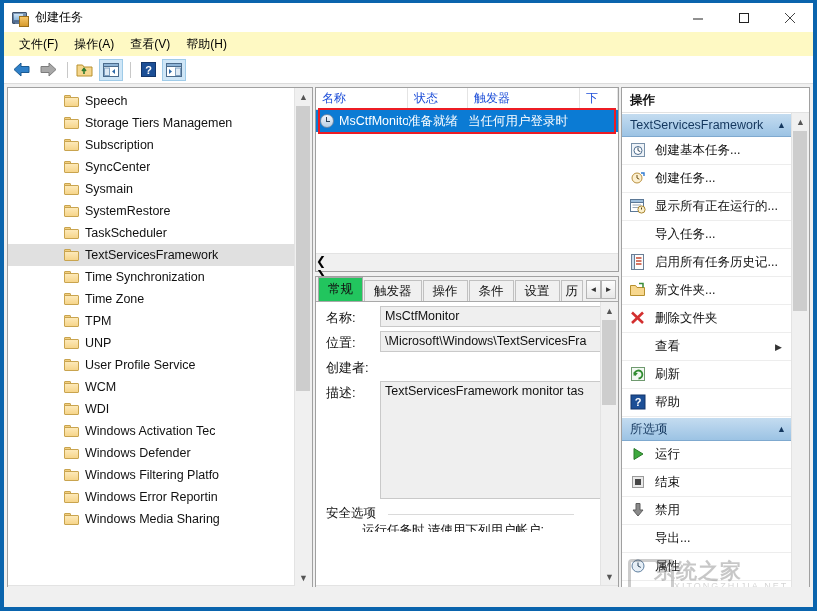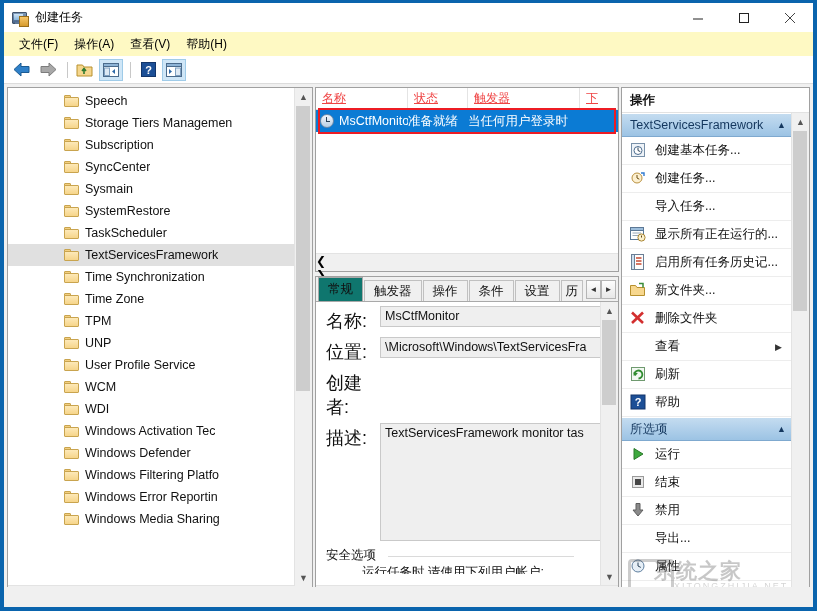--- a/index.html
+++ b/index.html
@@ -111,8 +111,8 @@
     height:21px;display:flex;background:#fff;border-bottom:1px solid #e0e0e0;
   }
   .lh-cell{
-    font-size:12px;color:#ef4444;display:flex;align-items:center;padding-left:6px;
-    border-right:1px solid #e4e4e4;box-sizing:border-box;overflow:hidden;white-space:nowrap;text-decoration:underline;
+    font-size:12px;color:#1d4ed8;display:flex;align-items:center;padding-left:6px;
+    border-right:1px solid #e4e4e4;box-sizing:border-box;overflow:hidden;white-space:nowrap;
   }
   .row-sel{
     position:absolute;left:0;top:22px;right:0;height:22px;background:#0b7bd4;

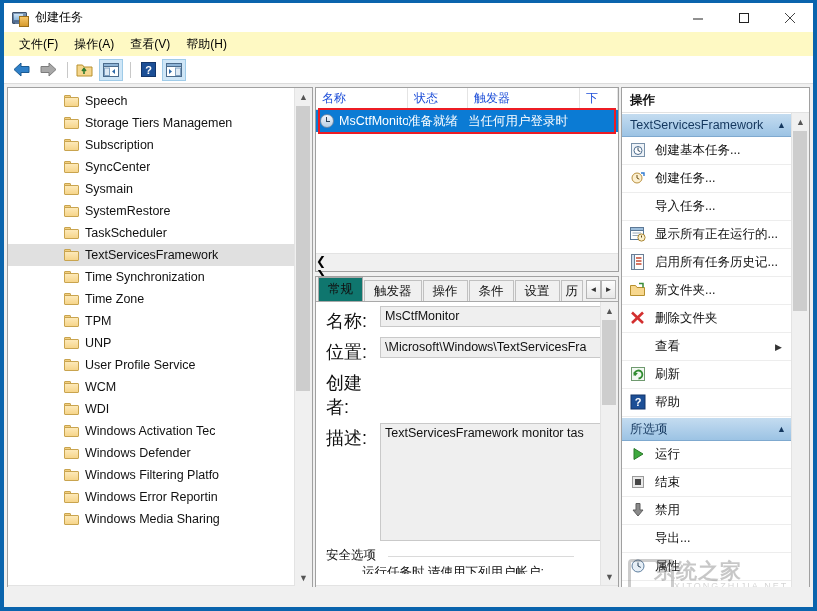--- a/index.html
+++ b/index.html
@@ -550,10 +550,6 @@
             <span>创建任务...</span>
           </div>
           <div class="act-item">
-            <span class="noic"></span>
-            <span>导入任务...</span>
-          </div>
-          <div class="act-item">
             <span class="ic"><svg width="16" height="16">
                 <rect x="0.5" y="1.5" width="13" height="12" fill="#fff" stroke="#5c7896"></rect>
                 <rect x="0.5" y="1.5" width="13" height="3" fill="#9dbedc" stroke="#5c7896"></rect>
@@ -565,6 +561,10 @@
             <span>显示所有正在运行的...</span>
           </div>
           <div class="act-item">
+            <span class="noic"></span>
+            <span>导入任务...</span>
+          </div>
+          <div class="act-item">
             <span class="ic"><svg width="16" height="16">
                 <rect x="1.5" y="0.5" width="12" height="15" fill="#fdfdfd" stroke="#6a7e95"></rect>
                 <rect x="1.5" y="0.5" width="3" height="15" fill="#cfe0ef" stroke="#6a7e95"></rect>

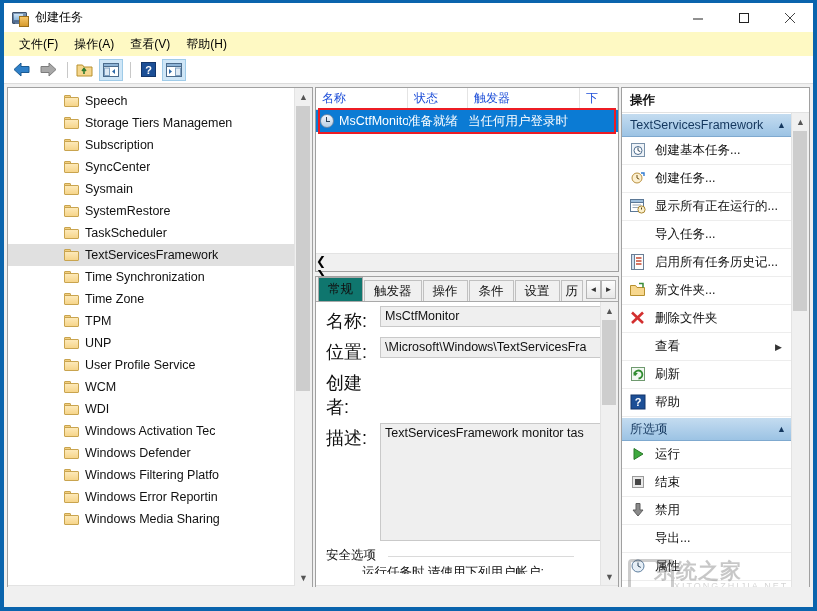--- a/index.html
+++ b/index.html
@@ -141,7 +141,7 @@
     height:21px;padding:0 9px;display:flex;align-items:center;font-size:12.5px;
     background:#f0f0f0;border:1px solid #c0c0c0;border-bottom:none;box-sizing:border-box;margin-right:1px;color:#111;
   }
-  .tab.active{background:#0f766e;height:24px;border-color:#a9a9a9;position:relative;z-index:2;}
+  .tab.active{background:#22c55e;height:24px;border-color:#a9a9a9;position:relative;z-index:2;}
   .tab.truncated{overflow:hidden;max-width:24px;padding:0 4px;}
   .tabspin{display:flex;margin-left:2px;align-self:center;}
   .tabspin div{

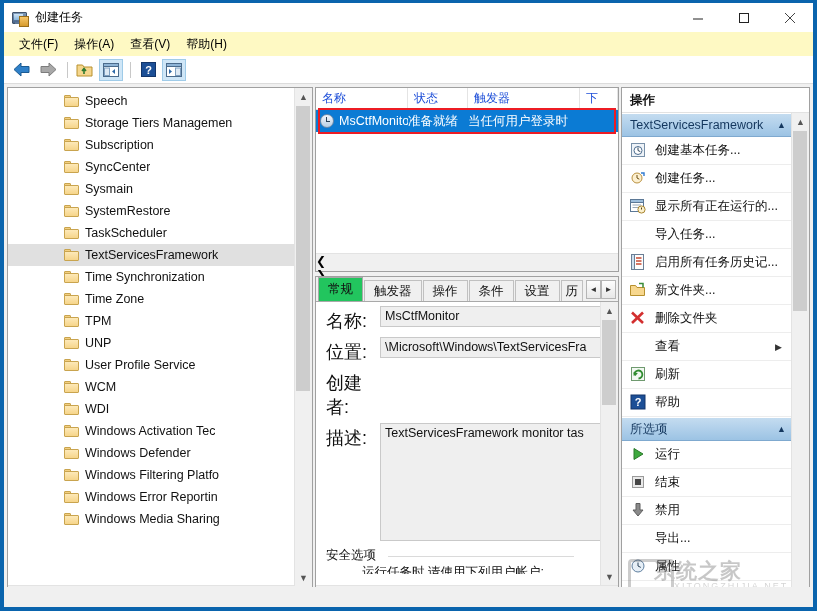--- a/index.html
+++ b/index.html
@@ -154,7 +154,7 @@
   .dscroll .vbtn.bot{position:absolute;bottom:0;left:0;}
   .dscroll .vthumb{position:absolute;left:1px;width:14px;background:#cdcdcd;}
   .frow{display:flex;align-items:flex-start;margin:0 0 0 0;padding:4px 0 0 10px;}
-  .flabel{width:54px;font-size:18px;color:#111;flex:0 0 auto;padding-top:3px;}
+  .flabel{width:54px;font-size:13px;color:#111;flex:0 0 auto;padding-top:3px;}
   .fvalue{
     background:#efefef;border:1px solid #c9c9c9;box-sizing:border-box;
     font-size:12.5px;color:#111;padding:2px 4px;white-space:nowrap;overflow:hidden;

